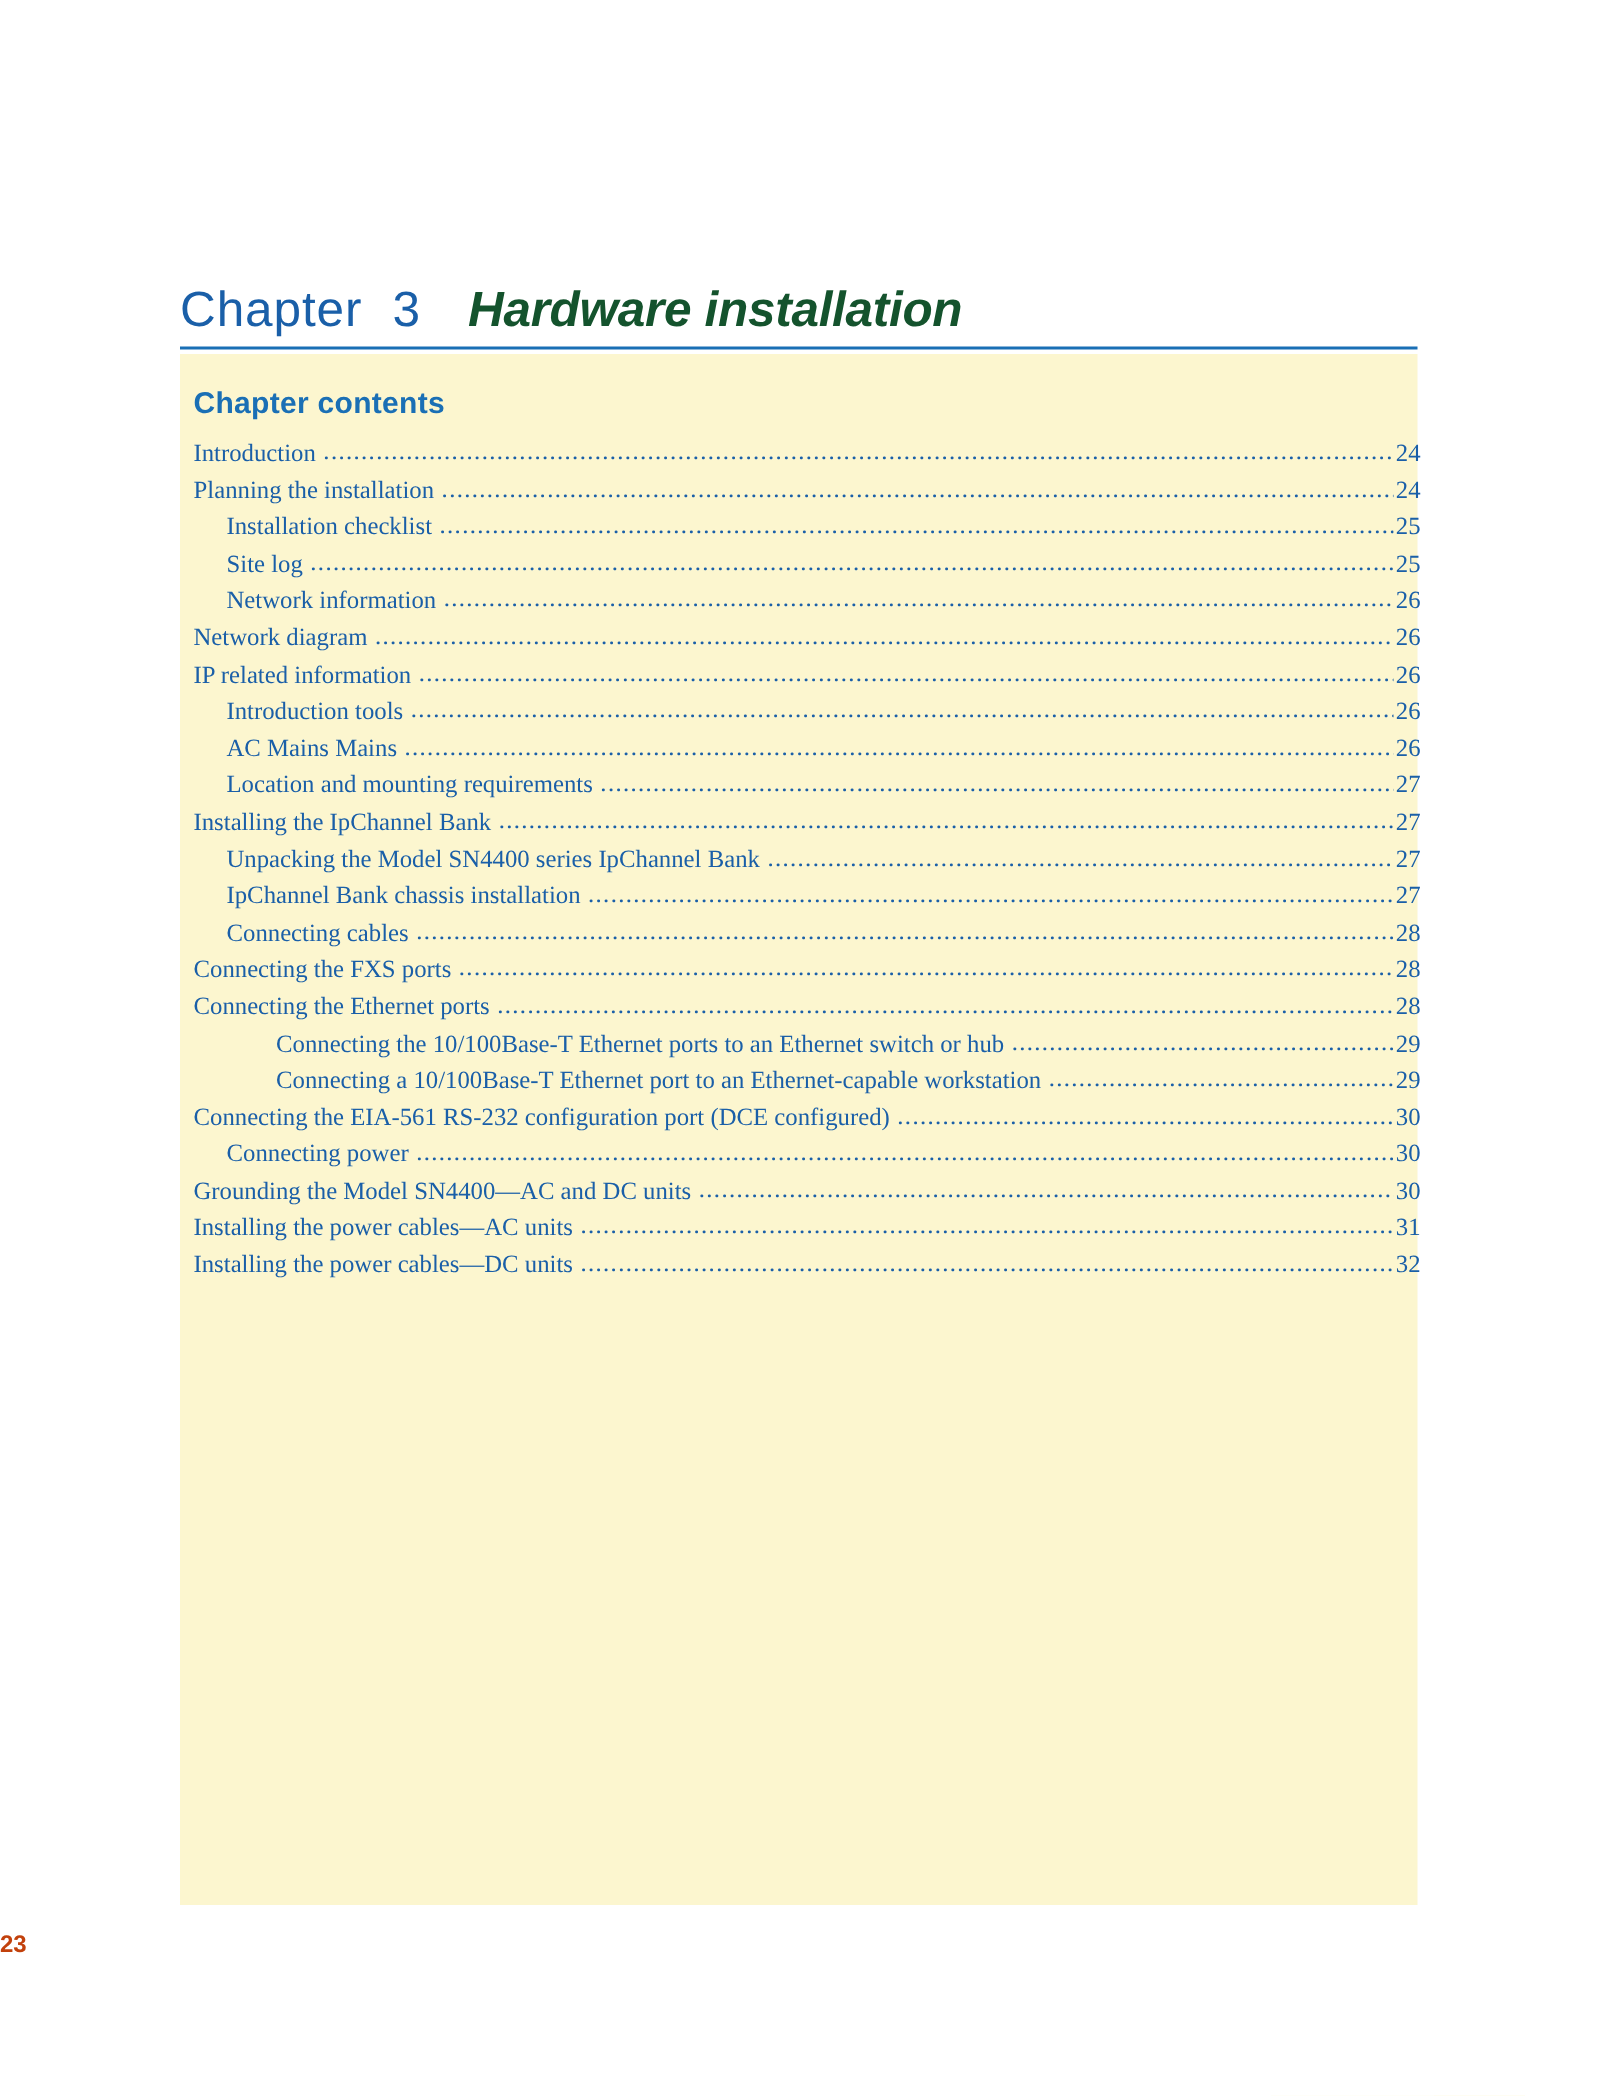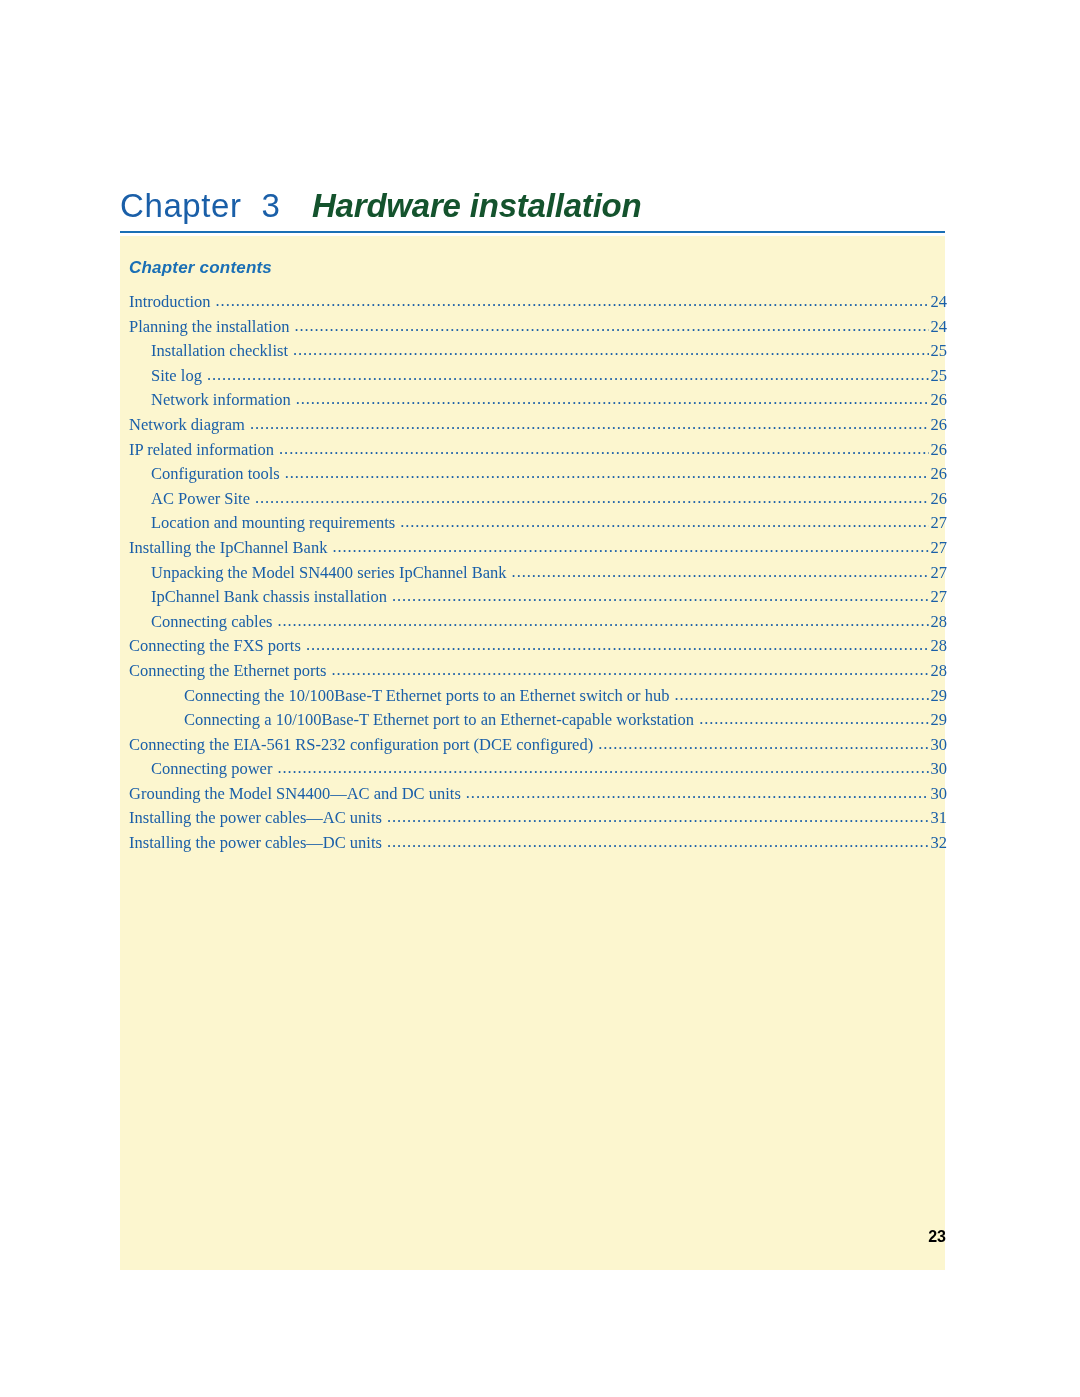--- a/index.html
+++ b/index.html
@@ -86,8 +86,7 @@
     top: 258px;
     font-family: "Liberation Sans", sans-serif;
     font-weight: bold;
-    font-style: italic;
-    font-size: 17px;
+    font-size: 20px;
     color: #1a6fb5;
     letter-spacing: 0.2px;
   }

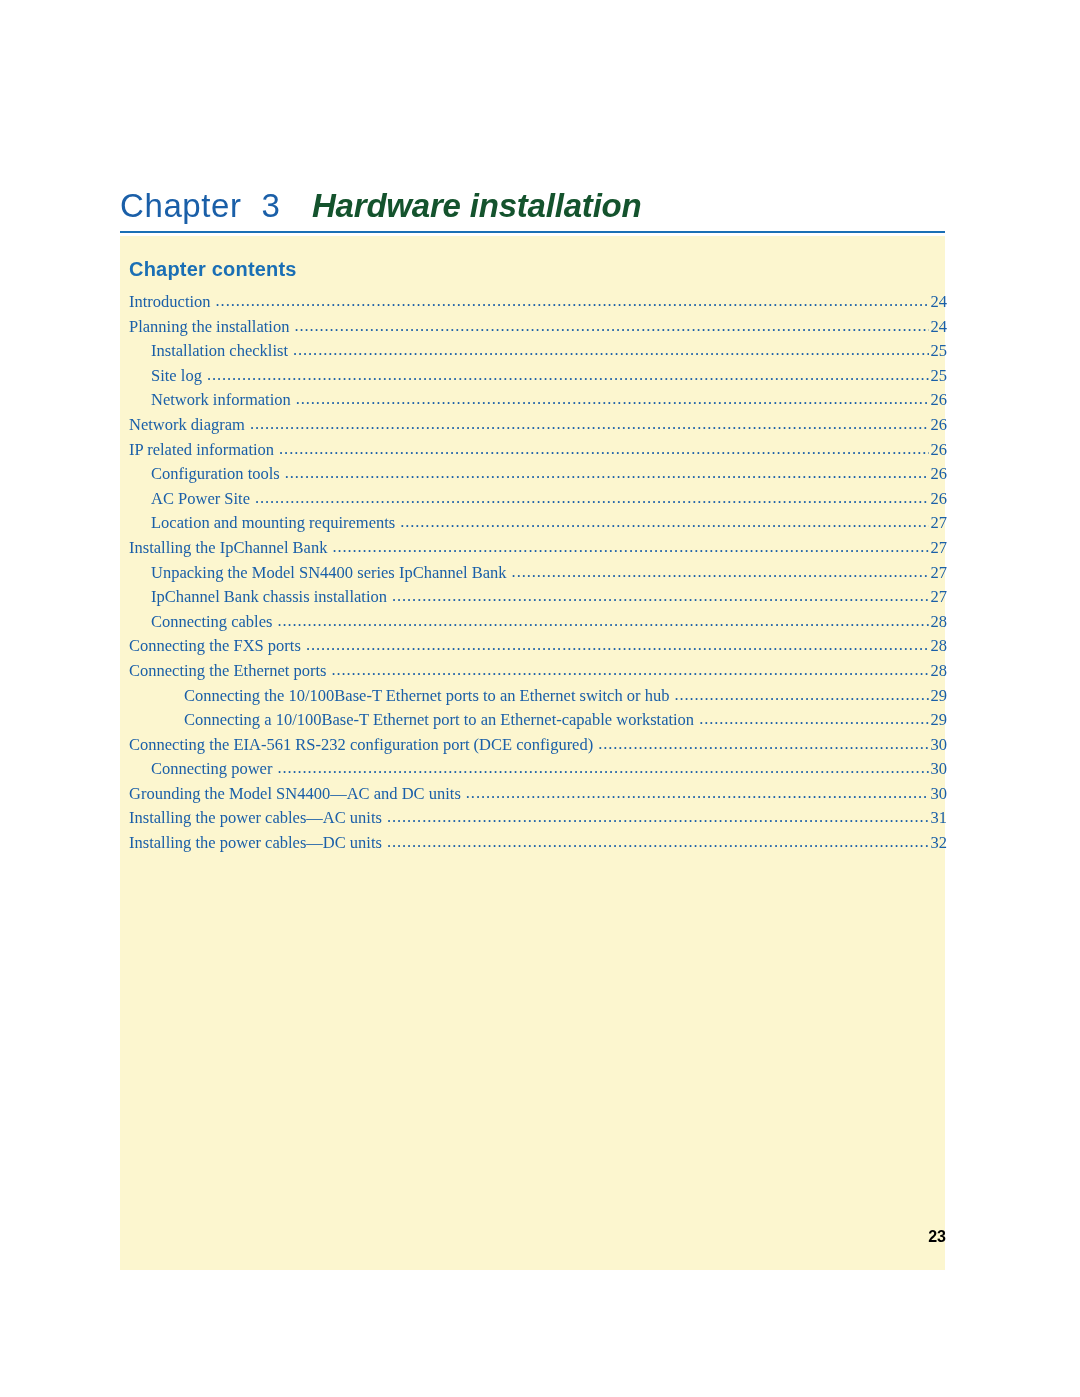--- a/index.html
+++ b/index.html
@@ -196,7 +196,7 @@
         <span class="toc-page">26</span>
       </div>
       <div class="toc-row lvl1">
-        <span class="toc-label">Configuration tools</span>
+        <span class="toc-label">Introduction tools</span>
         <span class="toc-dots">.......................................................................................................................................................................................................</span>
         <span class="toc-page">26</span>
       </div>

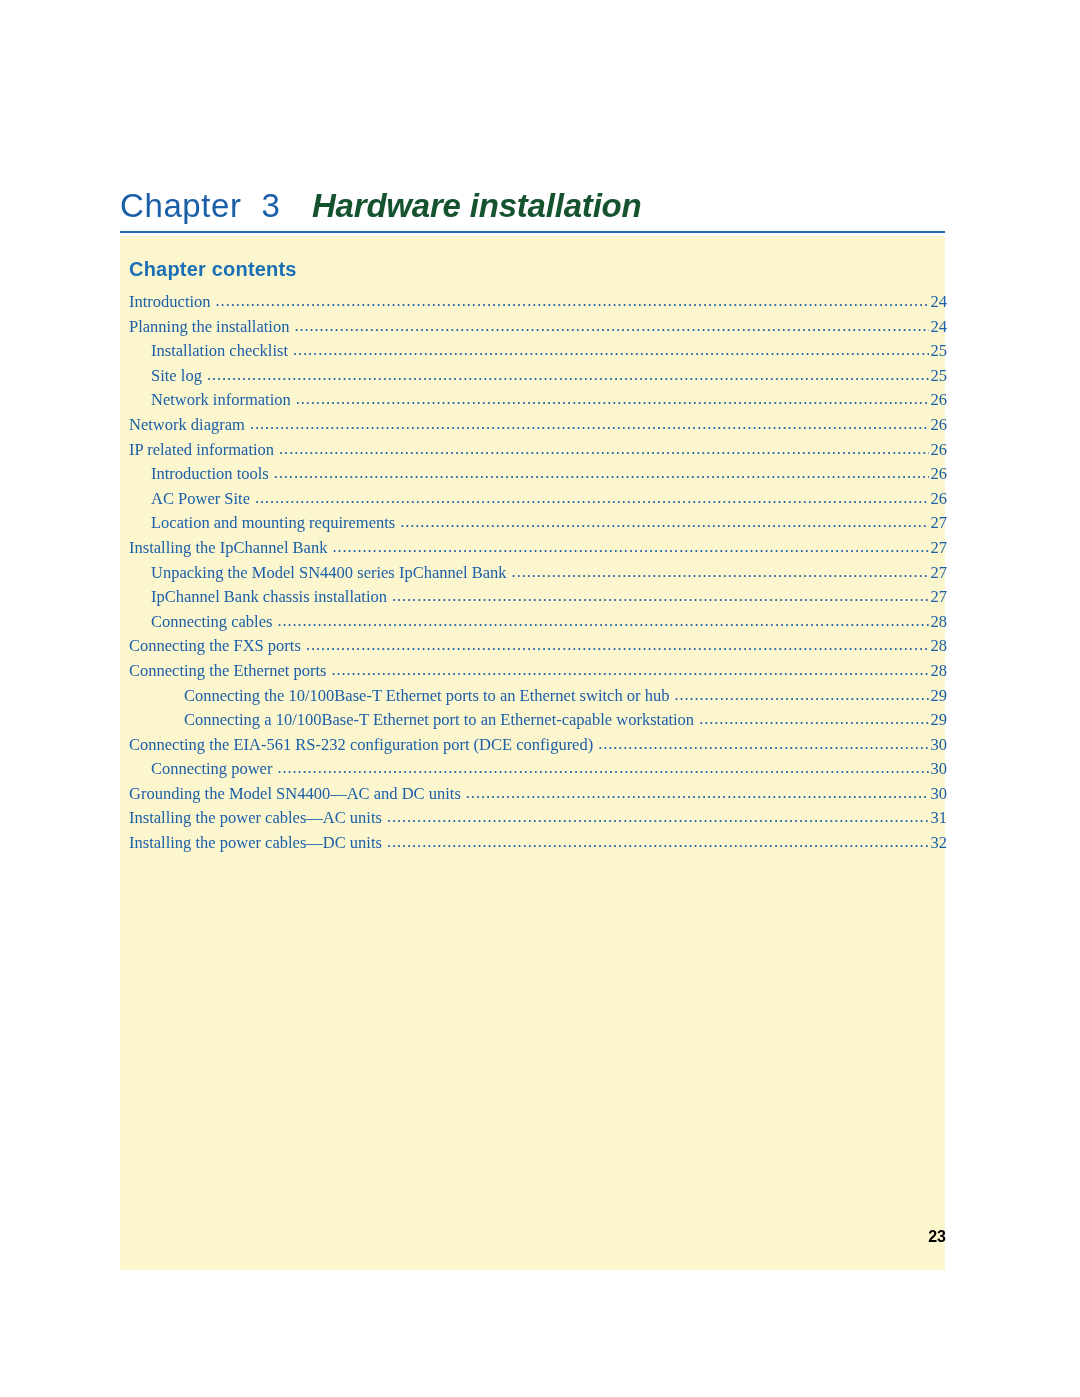--- a/index.html
+++ b/index.html
@@ -201,7 +201,7 @@
         <span class="toc-page">26</span>
       </div>
       <div class="toc-row lvl1">
-        <span class="toc-label">AC Power Site</span>
+        <span class="toc-label">AC Mains Mains</span>
         <span class="toc-dots">.......................................................................................................................................................................................................</span>
         <span class="toc-page">26</span>
       </div>

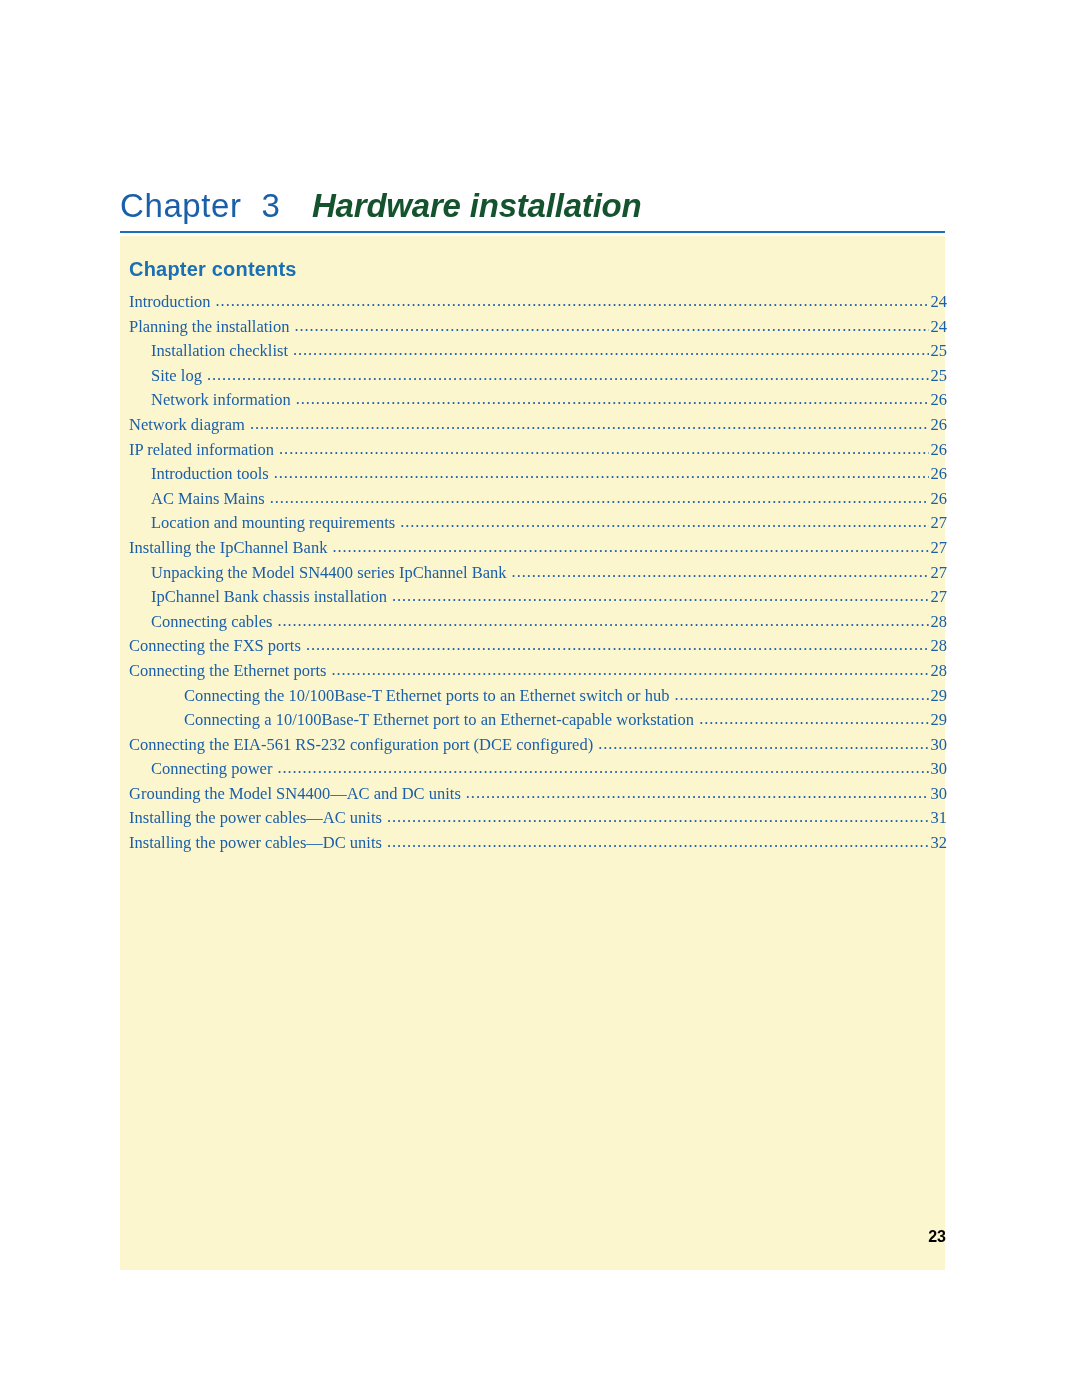--- a/index.html
+++ b/index.html
@@ -133,13 +133,13 @@
   .folio {
     position: absolute;
     left: 0;
-    top: 1228px;
+    top: 1288px;
     width: 946px;
-    text-align: right;
+    text-align: left;
     font-family: "Liberation Sans", sans-serif;
     font-weight: bold;
     font-size: 16px;
-    color: #000000;
+    color: #c2410c;
   }
 </style>
 </head>

